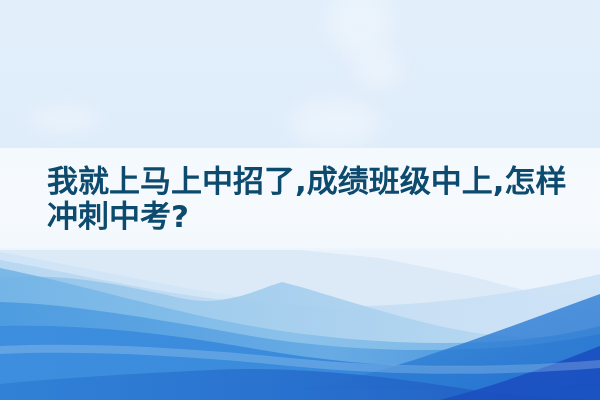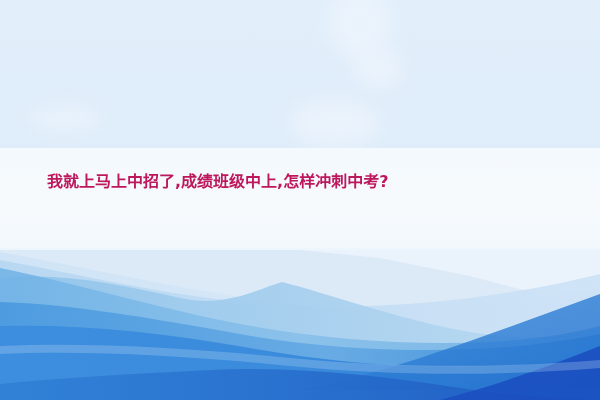--- a/index.html
+++ b/index.html
@@ -58,11 +58,11 @@
     width: 530px;
     margin: 0;
     font-family: "DejaVu Sans", "Liberation Sans", sans-serif;
-    font-size: 16px;
+    font-size: 31px;
     line-height: 35px;
     font-weight: 700;
     letter-spacing: 0px;
-    color: #be185d;
+    color: #0c4a6e;
     white-space: pre-wrap;
     word-break: break-all;
   }

